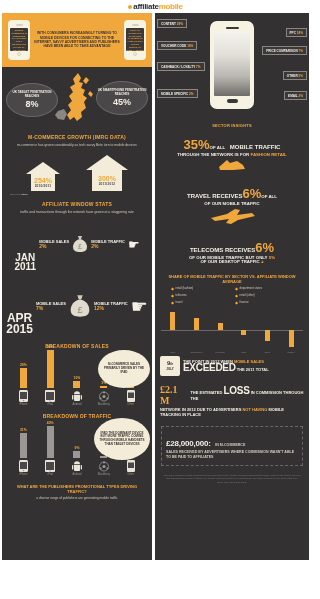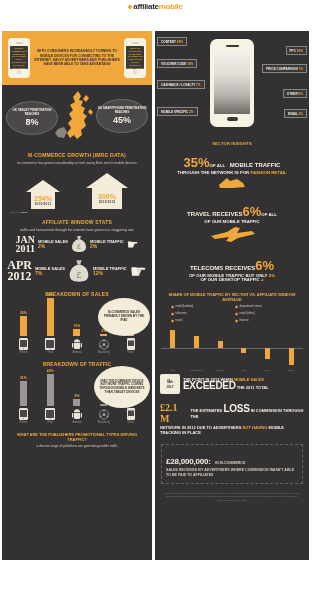--- a/index.html
+++ b/index.html
@@ -12,7 +12,7 @@
     display:flex;
     justify-content:center;
   }
-  .page { width:311px; height:562px; position:relative; background:#fff; display:flex; flex-direction:column;gap:18px; }
+  .page { width:311px; height:562px; position:relative; background:#fff; display:flex; flex-direction:column; }
 
   
   .logobar { height:13px; display:flex; align-items:center; justify-content:center; background:#fff; }

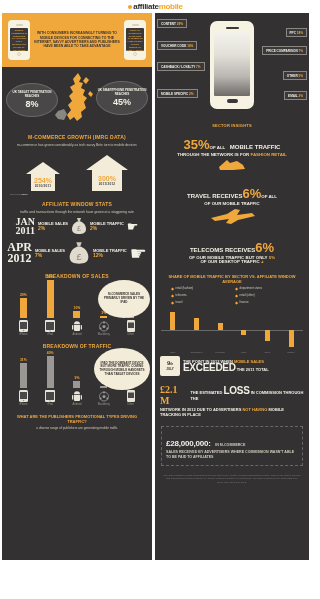--- a/index.html
+++ b/index.html
@@ -78,8 +78,8 @@
   .src b { color:#cfcabb; }
 
   .stats-row { display:flex; align-items:center; justify-content:center; gap:3px; padding:3px 4px; }
-  .bigdate { color:#f2efe4; font-family:Liberation Serif, serif;
-     font-size:10px; font-weight:bold; line-height:9px; text-align:center; }
+  .bigdate { color:#f2efe4; font-family:Liberation Sans, sans-serif;
+     font-size:10px; font-weight:bold; line-height:9px; text-align:center;margin-top:36px; }
   .metric { color:#f2efe4; font-size:4px; font-weight:bold; line-height:5px; text-transform:uppercase; }
   .metric .v { color:#f0a83c; font-size:5px; }
   .moneybag { width:16px;height:18px; position:relative; }

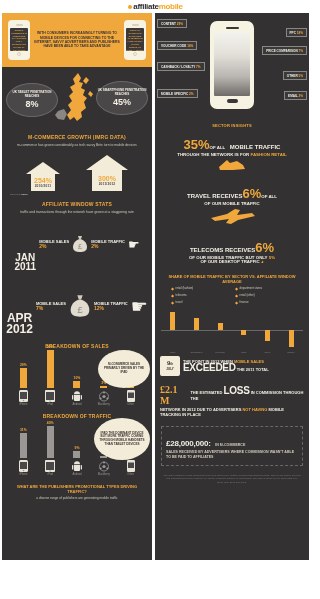--- a/index.html
+++ b/index.html
@@ -273,7 +273,7 @@
         <div class="stats-row">
           <div class="bigdate" style="font-size:12px;line-height:11px;">
             <div>APR</div>
-            <div>2012</div>
+            <div>2015</div>
           </div>
           <div class="metric">
             <div>MOBILE SALES</div>

